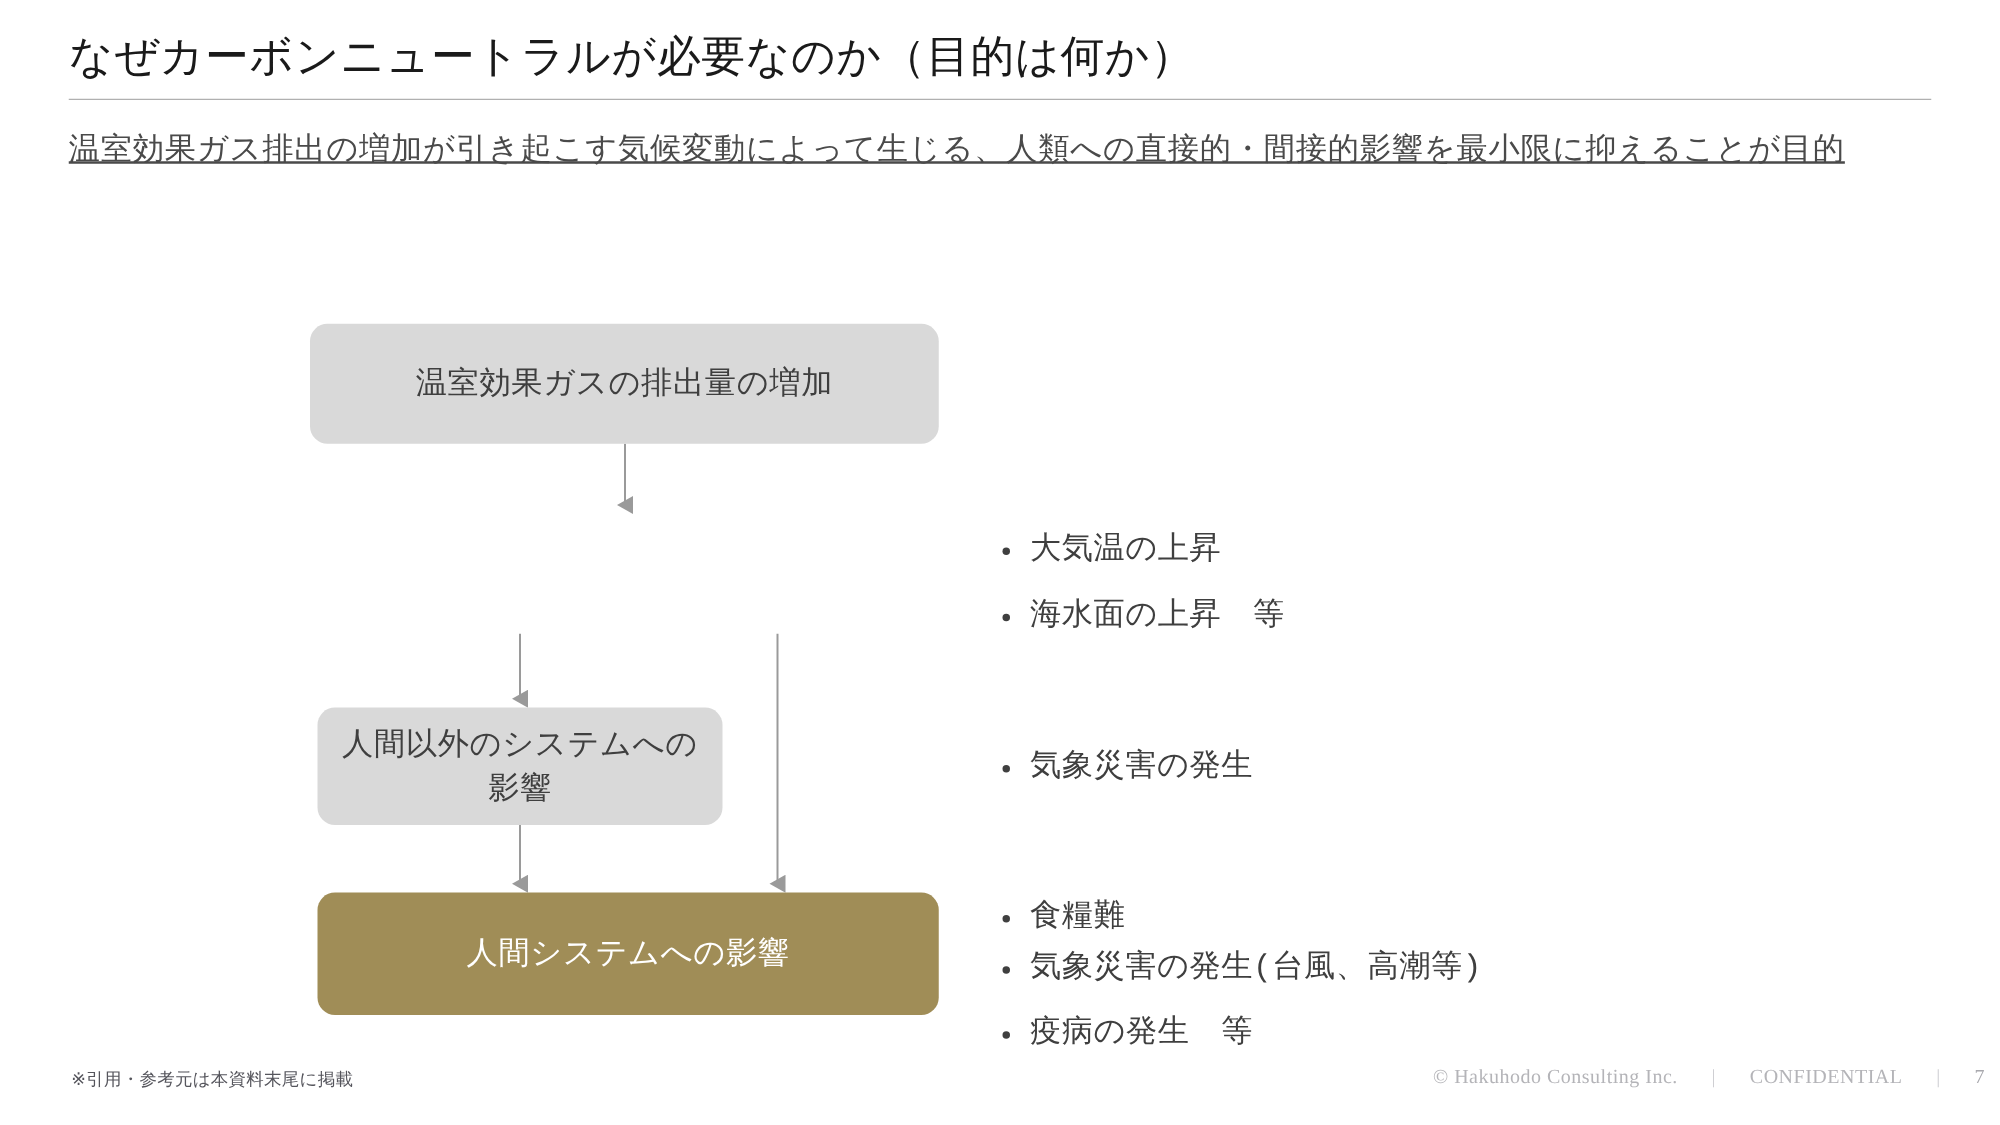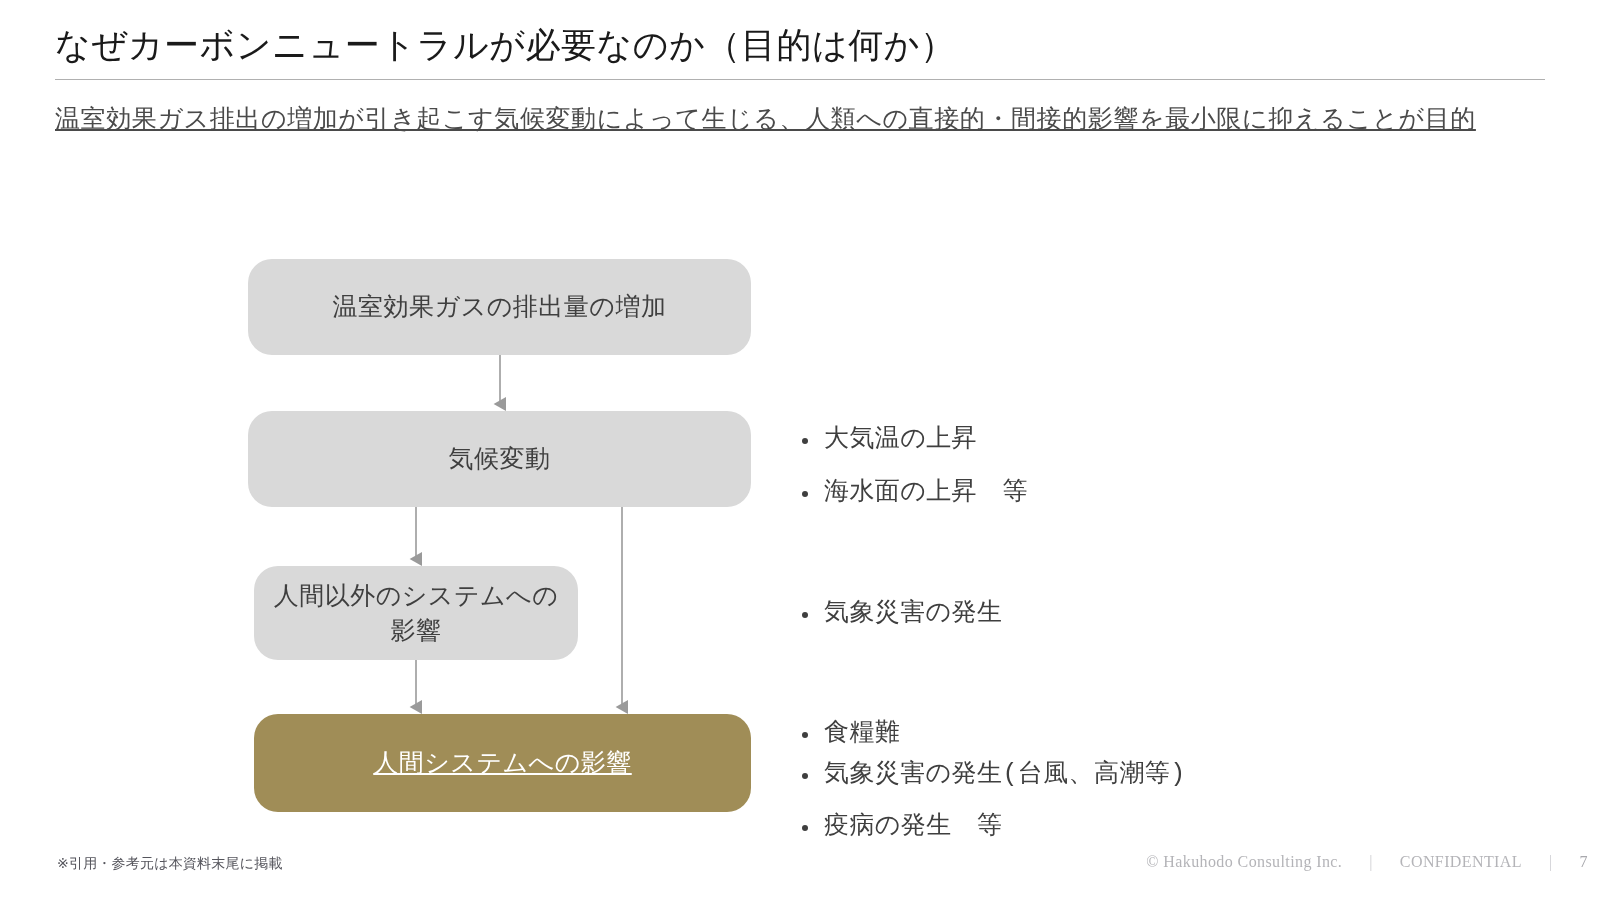--- a/index.html
+++ b/index.html
@@ -65,7 +65,7 @@
 
   .node {
     position: absolute;
-    border-radius: 24px;
+    border-radius: 14px;
     display: flex;
     align-items: center;
     justify-content: center;

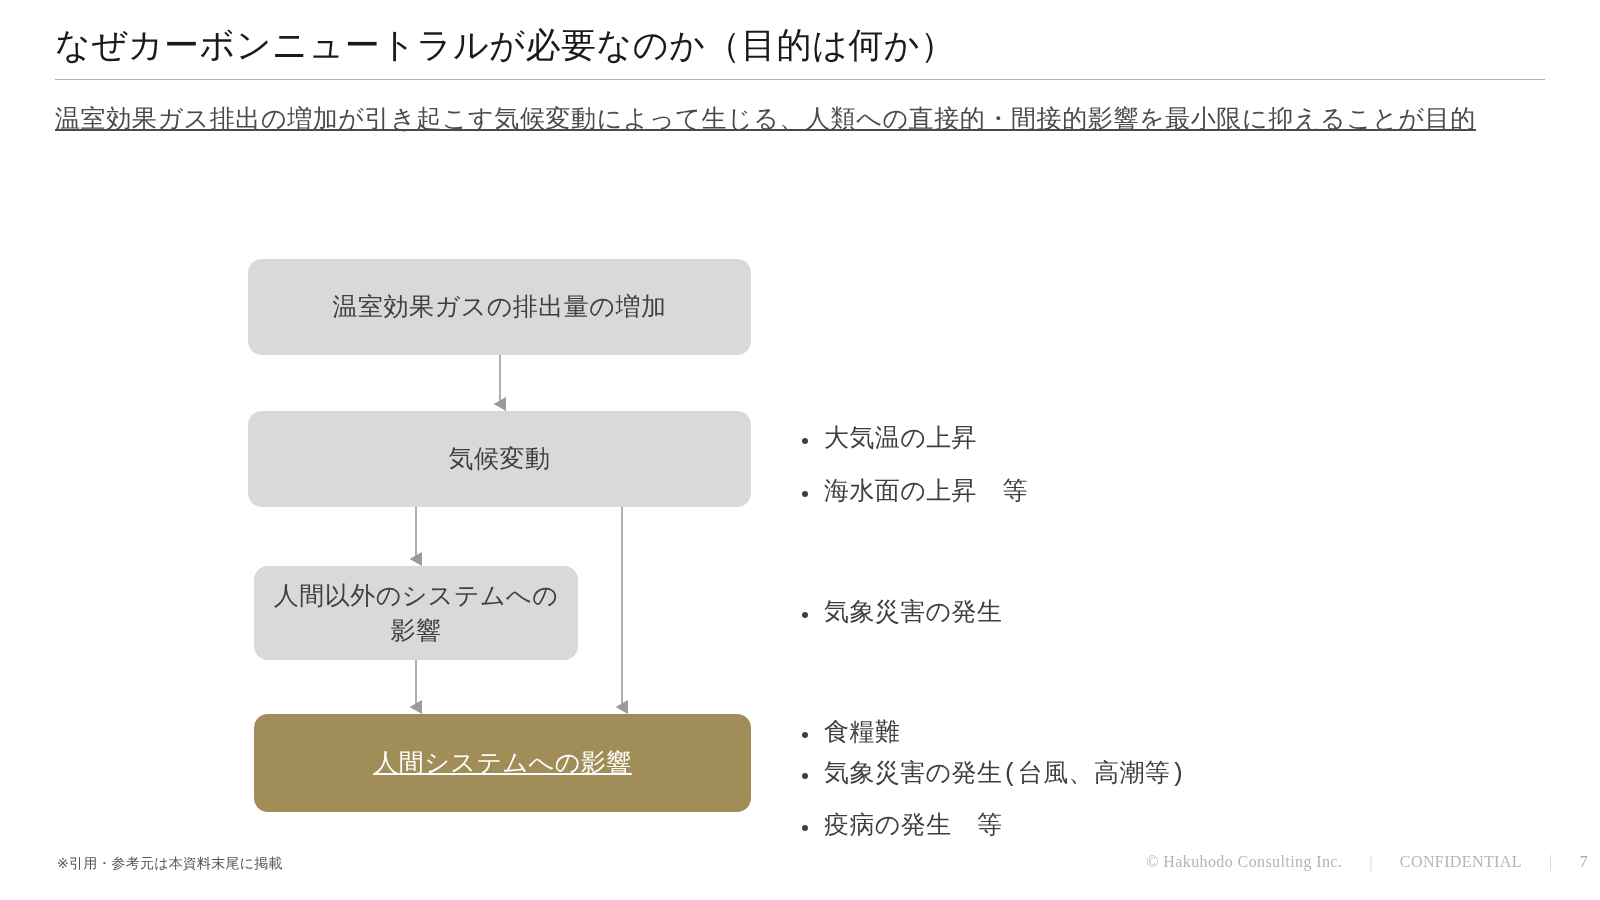--- a/index.html
+++ b/index.html
@@ -194,7 +194,6 @@
 
     <div class="node node-emissions">温室効果ガスの排出量の増加</div>
 
-    <div class="node node-climate">気候変動</div>
 
     <div class="node node-nonhuman">人間以外のシステムへの影響</div>
 

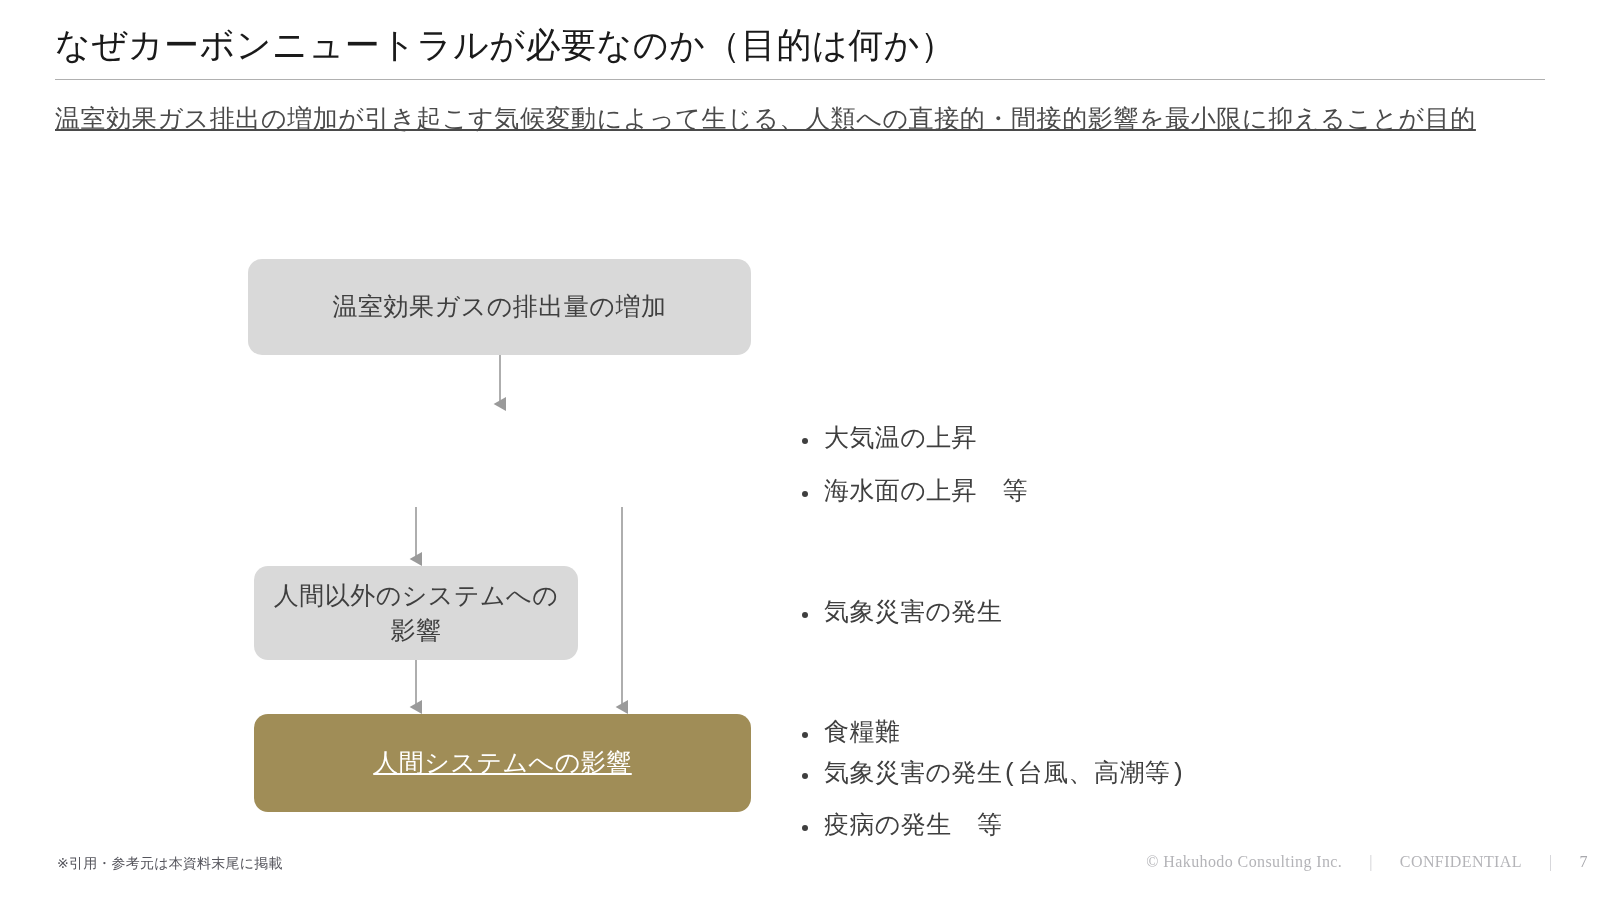--- a/index.html
+++ b/index.html
@@ -103,7 +103,6 @@
     height: 98px;
     background: #a08d57;
     color: #ffffff;
-    text-decoration: underline;
   }
 
   

